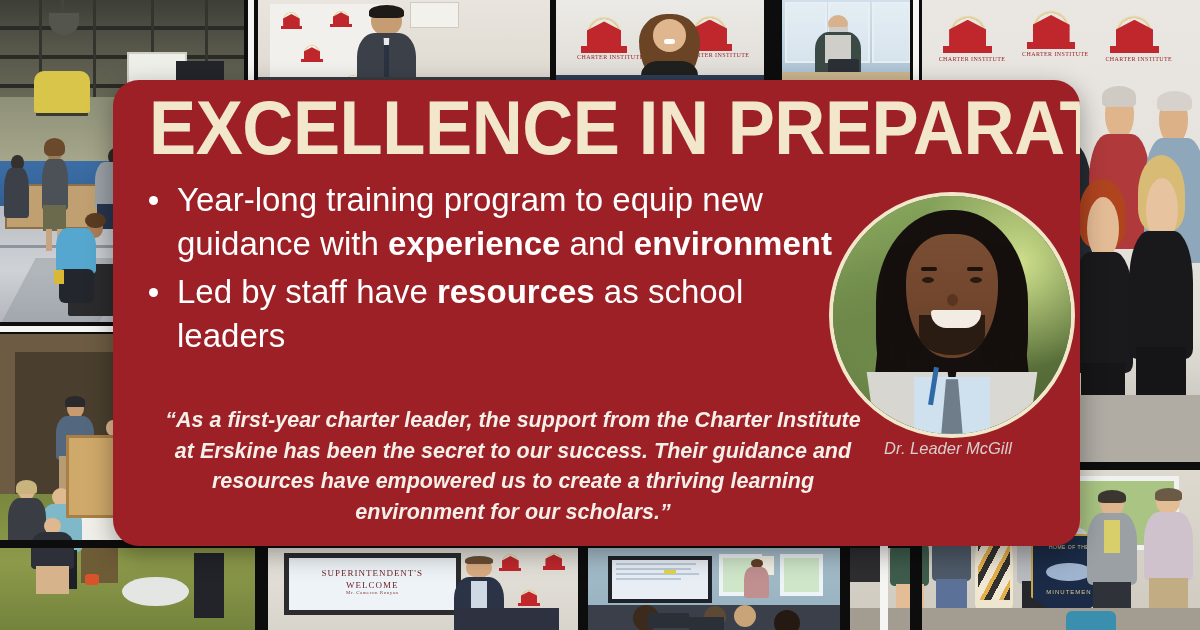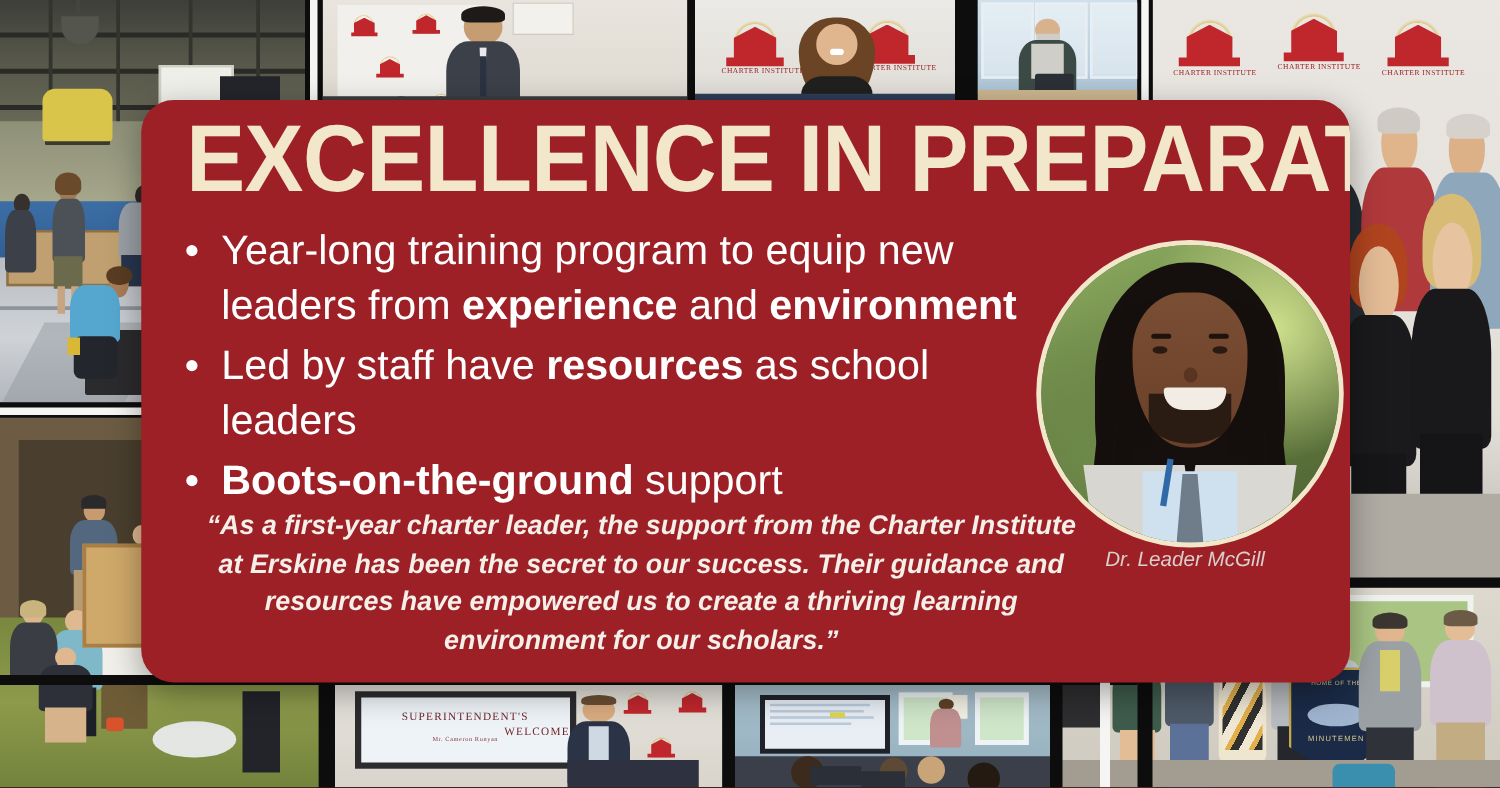--- a/index.html
+++ b/index.html
@@ -591,7 +591,7 @@
     <div class="card-title">EXCELLENCE IN PREPARATION</div>
 
     <ul class="bullets">
-      <li><span><span>Year-long training program to equip new leaders from </span><b>experience</b><span> and </span><b>environment</b></span></li>
+      <li><span><span>Year-long training program to equip new guidance with </span><b>experience</b><span> and </span><b>environment</b></span></li>
       <li><span><span>Led by staff have </span><b>resources</b><span> as school leaders</span></span></li>
       <li><span><b>Boots-on-the-ground</b><span> support</span></span></li>
     </ul>

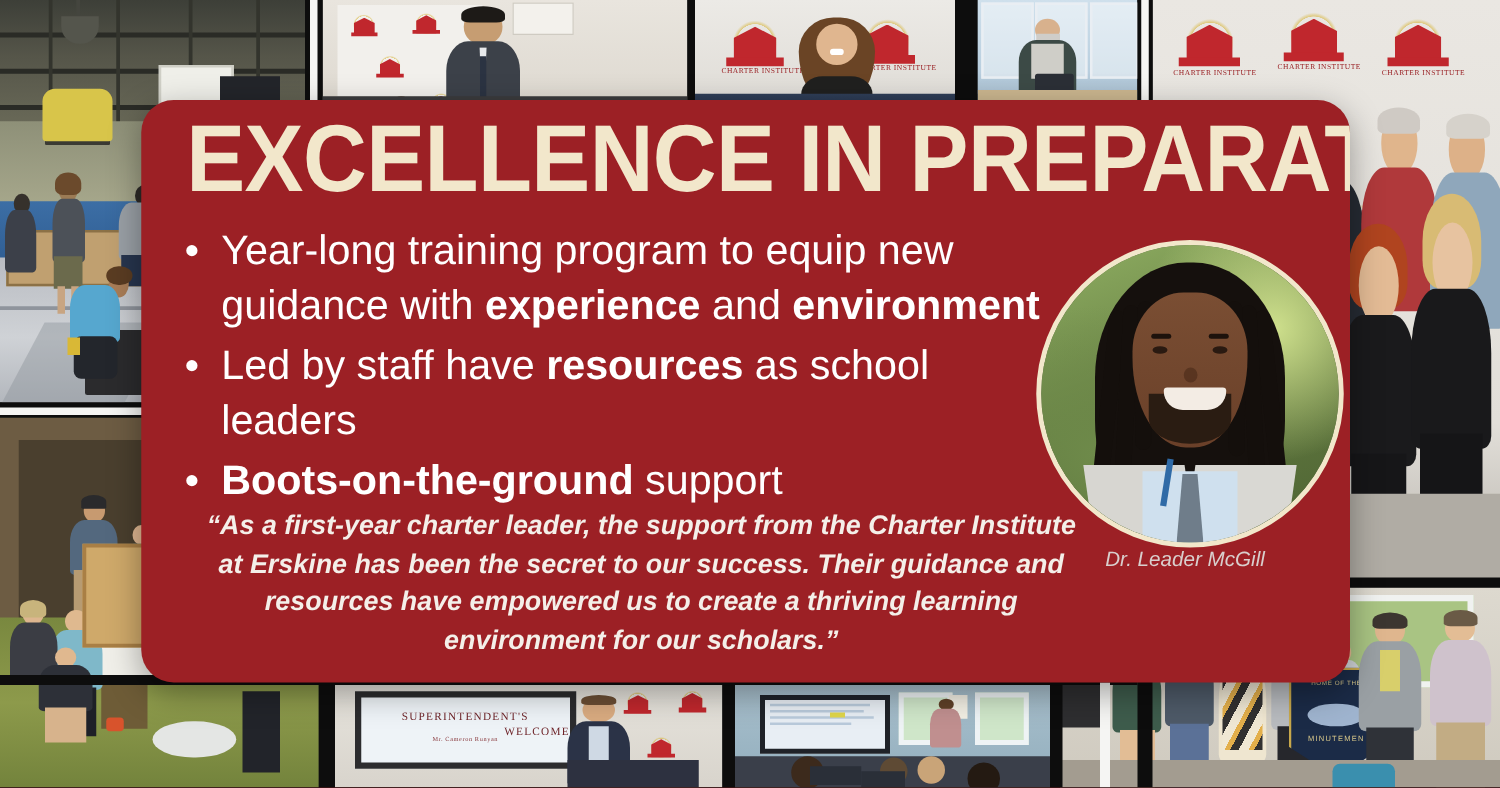--- a/index.html
+++ b/index.html
@@ -593,7 +593,6 @@
     <ul class="bullets">
       <li><span><span>Year-long training program to equip new guidance with </span><b>experience</b><span> and </span><b>environment</b></span></li>
       <li><span><span>Led by staff have </span><b>resources</b><span> as school leaders</span></span></li>
-      <li><span><b>Boots-on-the-ground</b><span> support</span></span></li>
     </ul>
 
     <div class="quote">“As a first-year charter leader, the support from the Charter Institute at Erskine has been the secret to our success. Their guidance and resources have empowered us to create a thriving learning environment for our scholars.”</div>

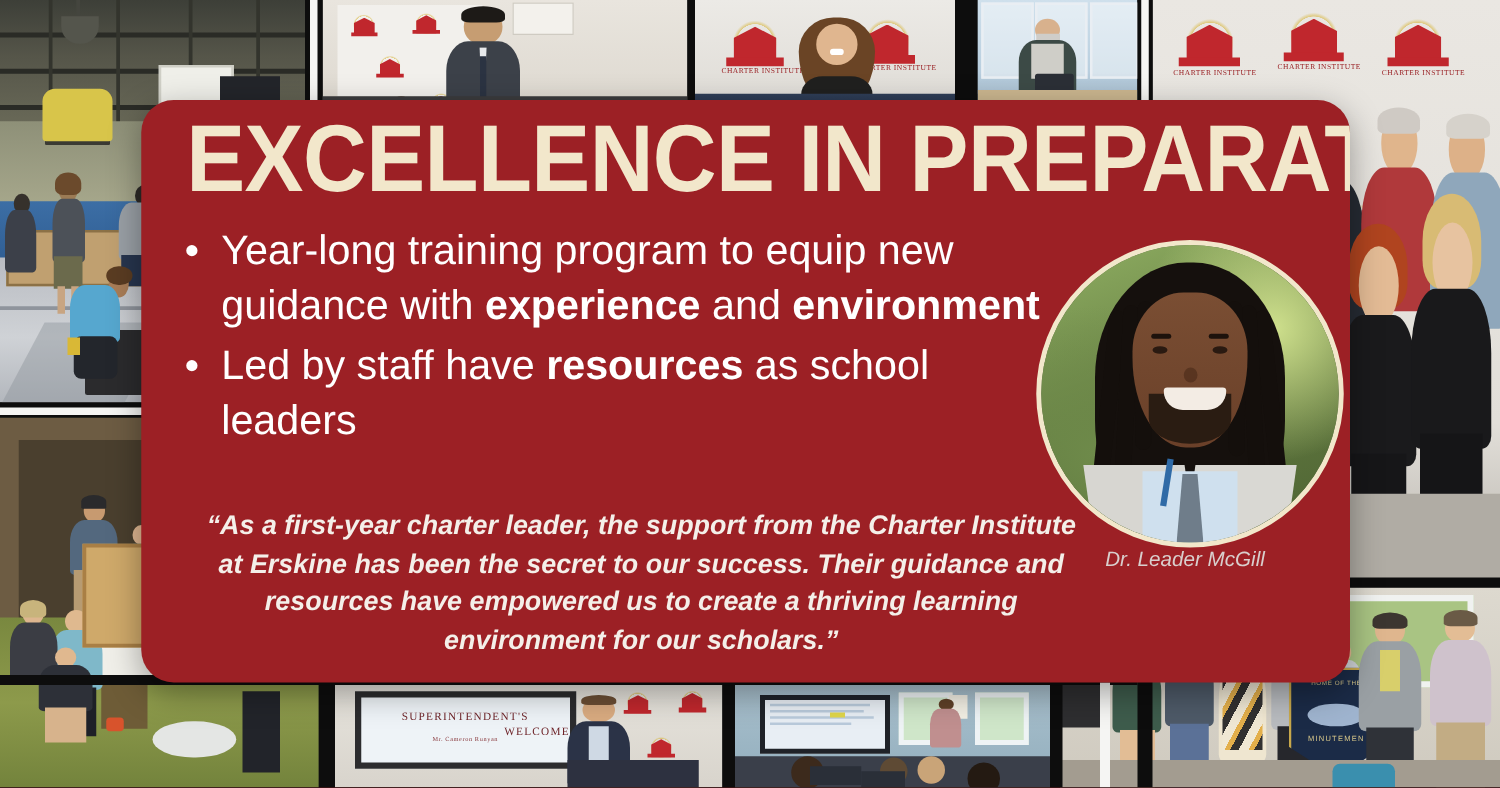--- a/index.html
+++ b/index.html
@@ -83,7 +83,7 @@
   .p7 .screen{position:absolute;left:5%;top:8%;width:54%;height:62%;background:#eef3f7;border:5px solid #2c2c2e;}
   .p7 .s1{position:absolute;left:0;top:20%;width:100%;text-align:center;color:#6b1f24;
      font-family:"Liberation Serif",serif;font-size:9px;letter-spacing:1px;}
-  .p7 .s2{position:absolute;left:0;top:42%;width:100%;text-align:right;color:#6b1f24;
+  .p7 .s2{position:absolute;left:0;top:42%;width:100%;text-align:center;color:#6b1f24;
      font-family:"Liberation Serif",serif;font-size:9px;letter-spacing:1px;}
   .p7 .s3{position:absolute;left:0;top:62%;width:100%;text-align:center;color:#8a3b3f;
      font-family:"Liberation Serif",serif;font-size:5px;letter-spacing:.5px;}

